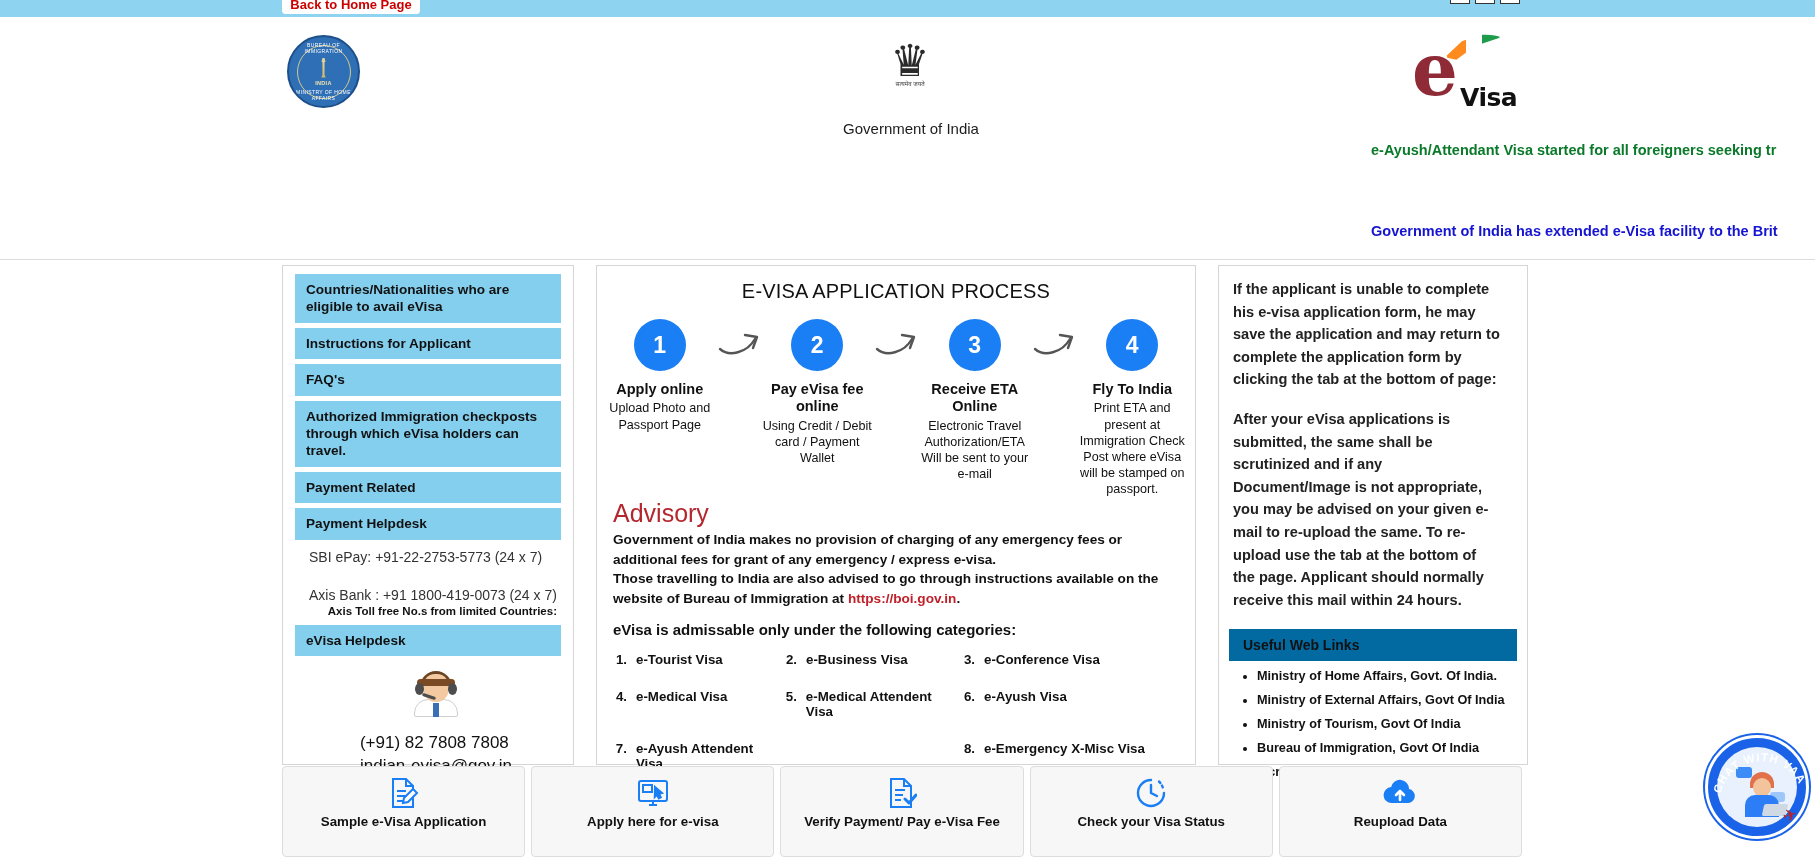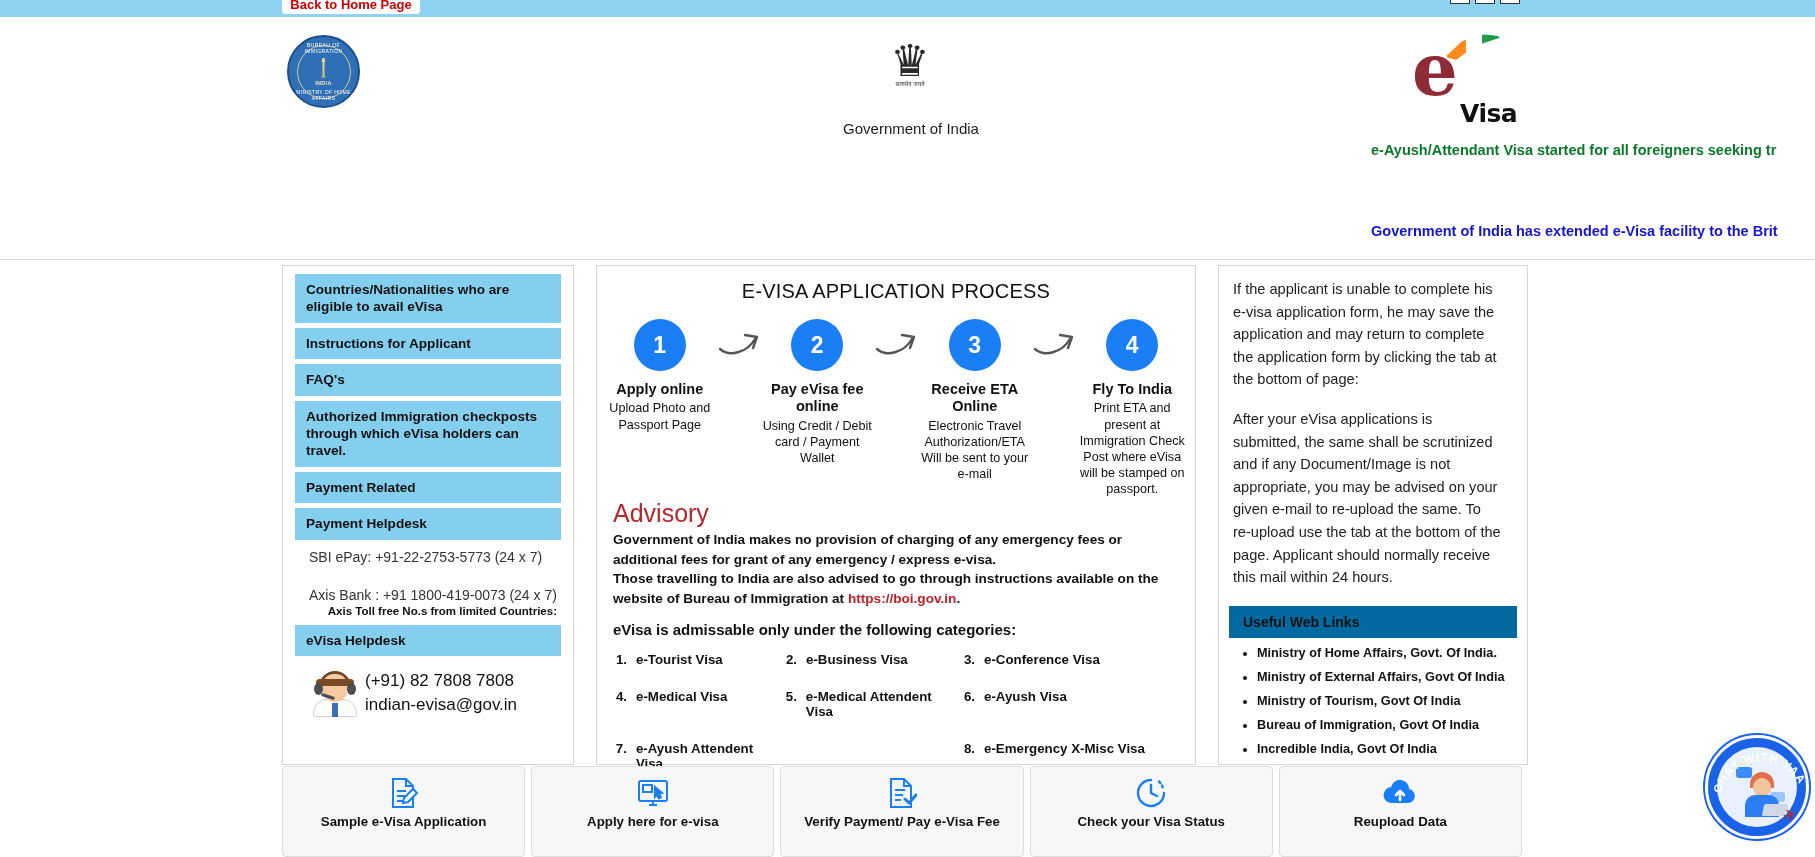--- a/index.html
+++ b/index.html
@@ -92,7 +92,7 @@
     clip-path:polygon(0 55%, 30% 12%, 68% 0, 100% 6%, 86% 28%, 48% 38%, 16% 72%);
   }
   #evisa-logo .visa {
-    position:absolute; left:48px; top:68px;
+    position:absolute; left:48px; top:52px;
     font-family:"DejaVu Sans", sans-serif;
     font-size:25px; color:#111; font-weight:700; letter-spacing:-0.5px;
   }

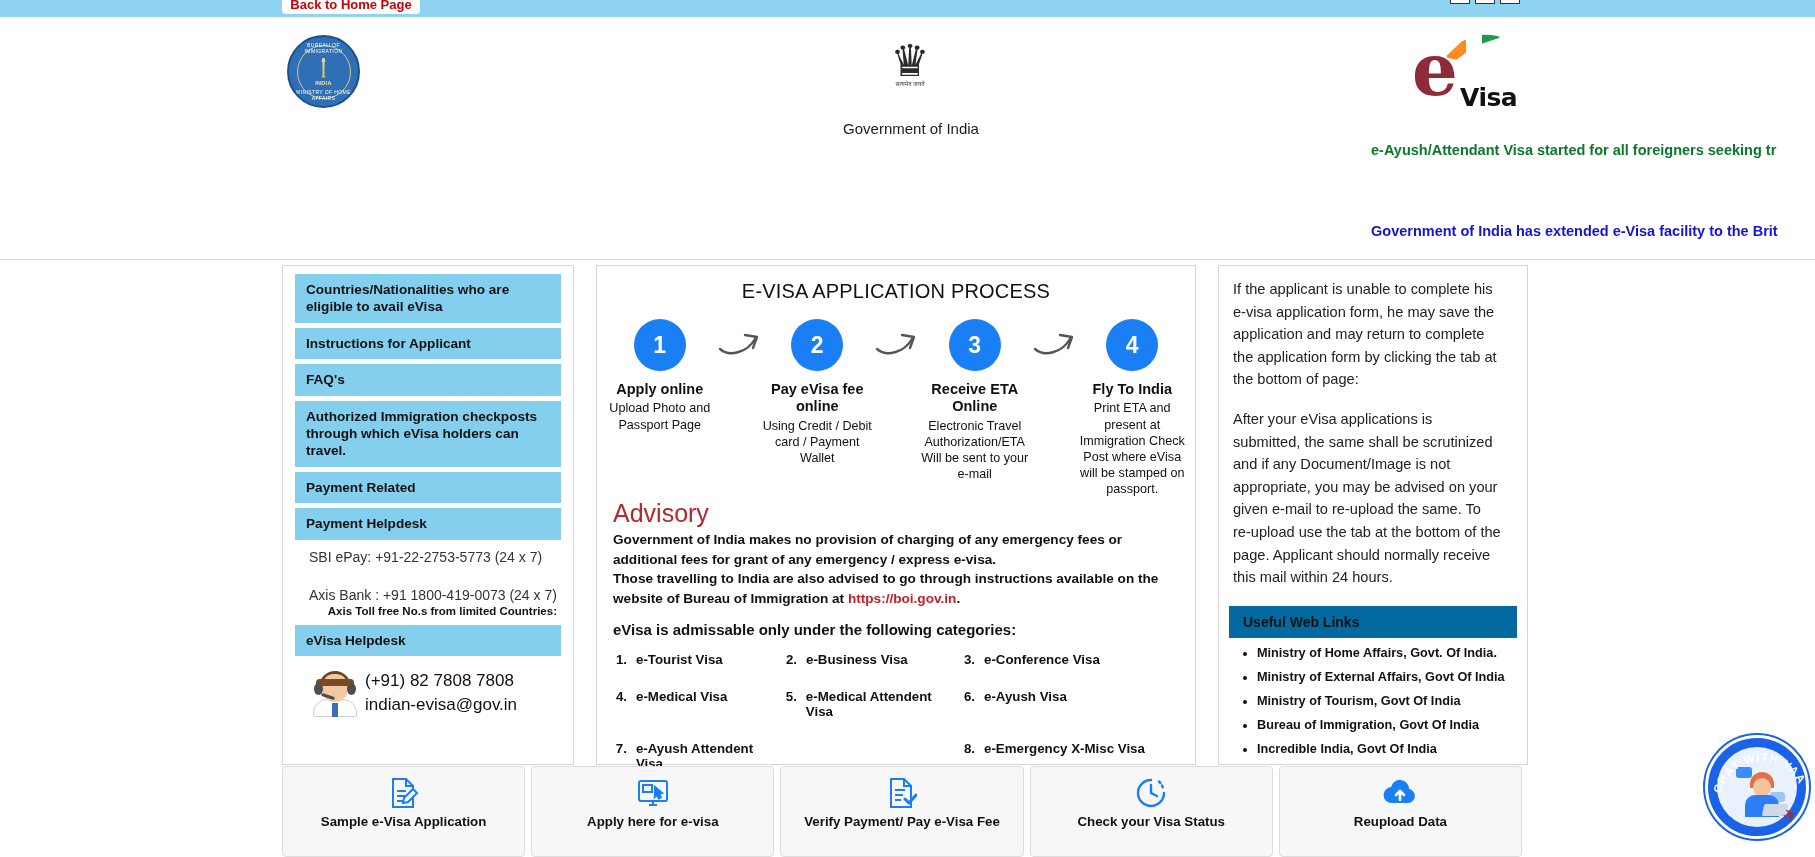--- a/index.html
+++ b/index.html
@@ -156,7 +156,7 @@
   
   #right-panel { left:1218px; top:4px; width:310px; height:500px; }
   #right-text { padding:12px 14px 0 14px; font-size:14.6px; color:#222; line-height:1.55; }
-  #right-text p { margin:0 12px 17px 0; }
+  #right-text p { margin:0 12px 17px 0;font-weight:bold; }
   #links-head {
     background:#0369a1; color:#111; font-weight:bold; font-size:14px;
     padding:8px 0 8px 14px; margin:2px 10px 0 10px;

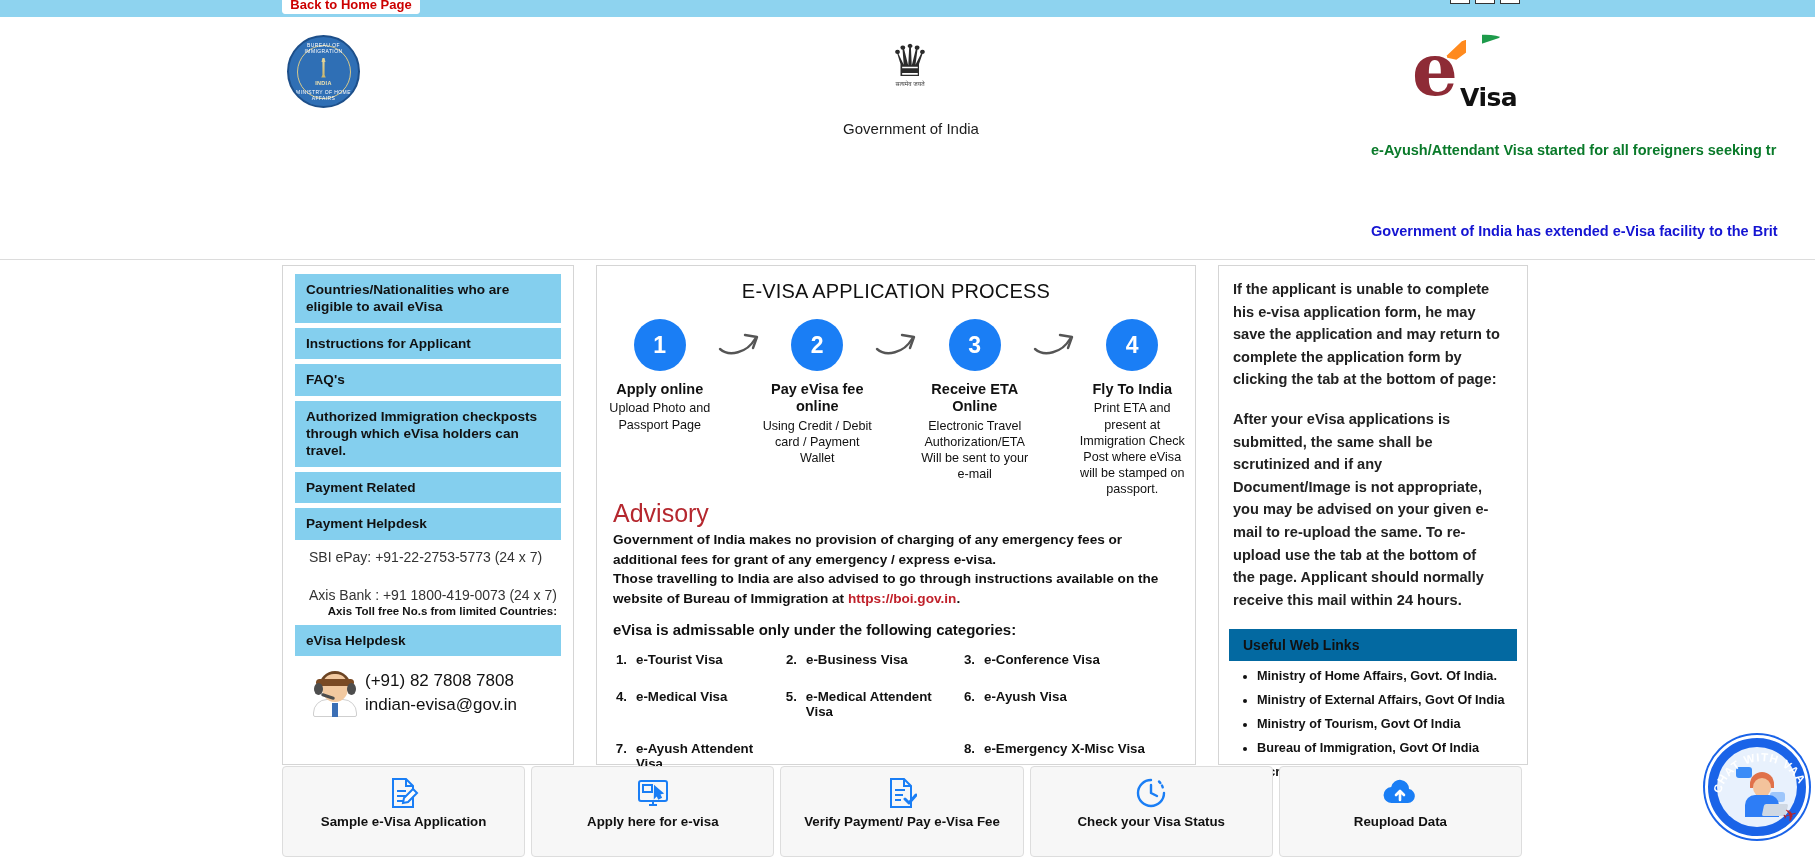--- a/index.html
+++ b/index.html
@@ -119,7 +119,7 @@
   }
   .phone-line { font-size:14px; color:#333; padding:4px 0 4px 14px; }
   .phone-note { font-size:11.5px; font-weight:bold; color:#111; text-align:right; padding-right:4px; margin-top:-2px; }
-  .helpdesk-row { display:flex; align-items:center; gap:6px; padding:8px 0 0 16px; }
+  .helpdesk-row { display:flex; align-items:center; gap:14px; padding:8px 0 0 16px;flex-direction:column; }
   .agent-avatar { width:48px; height:48px; position:relative; flex:0 0 auto; }
   .agent-avatar .head { position:absolute; left:11px; top:5px; width:26px; height:28px; border-radius:45% 45% 48% 48%; background:#f2c9a0; }
   .agent-avatar .hair { position:absolute; left:8px; top:2px; width:32px; height:16px; border-radius:16px 16px 0 0; background:#6b4423; }

